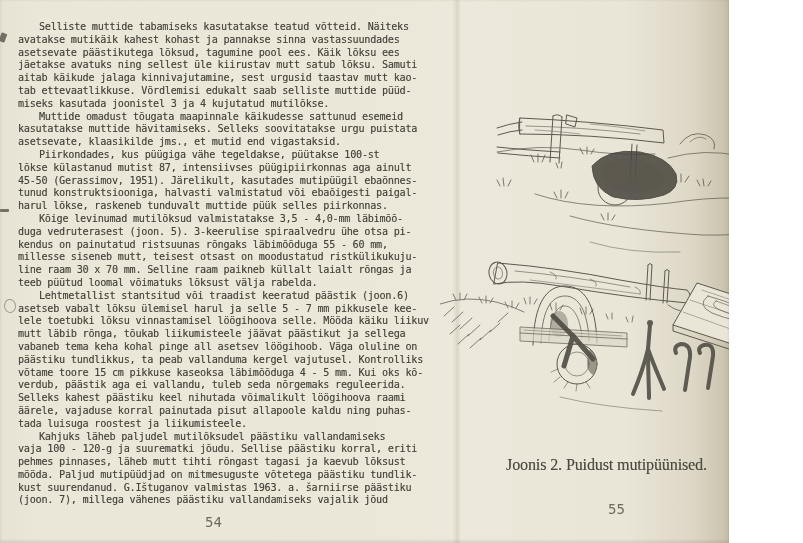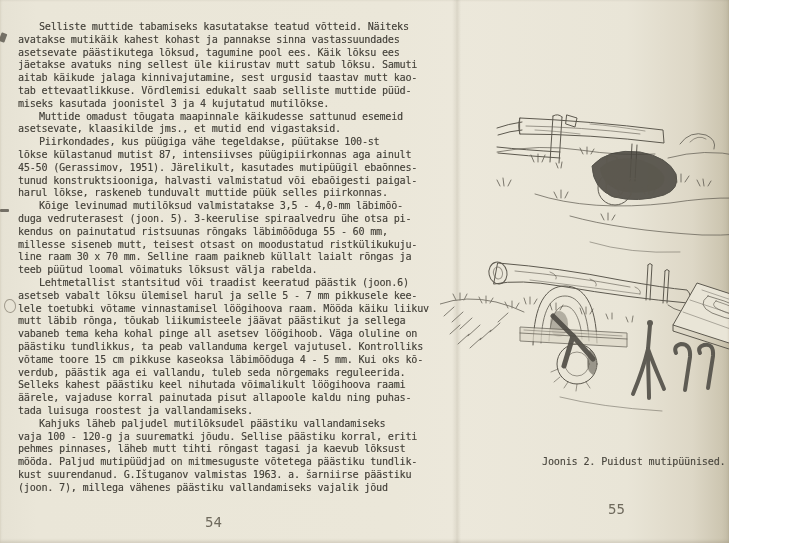--- a/index.html
+++ b/index.html
@@ -64,6 +64,7 @@
       <div class="line">tab ettevaatlikkuse. Võrdlemisi edukalt saab selliste muttide püüd-</div>
       <div class="line">miseks kasutada joonistel 3 ja 4 kujutatud mutilõkse.</div>
       <div class="line indent">Muttide omadust tõugata maapinnale käikudesse sattunud esemeid</div>
+      <div class="line">kasutatakse muttide hävitamiseks. Selleks soovitatakse urgu puistata</div>
       <div class="line">asetsevate, klaasikilde jms., et mutid end vigastaksid.</div>
       <div class="line indent">Piirkondades, kus püügiga vähe tegeldakse, püütakse 100-st</div>
       <div class="line">lõkse külastanud mutist 87, intensiivses püügipiirkonnas aga ainult</div>

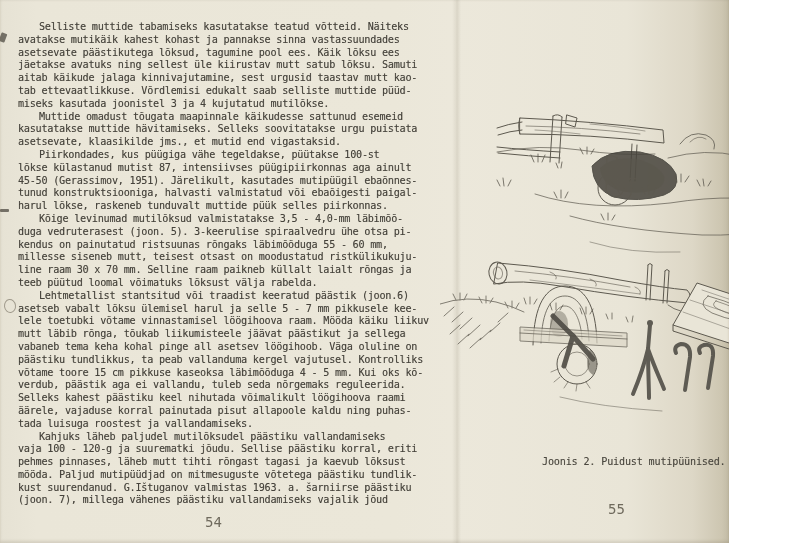--- a/index.html
+++ b/index.html
@@ -79,7 +79,7 @@
       <div class="line">teeb püütud loomal võimatuks lõksust välja rabelda.</div>
       <div class="line indent">Lehtmetallist stantsitud või traadist keeratud päästik (joon.6)</div>
       <div class="line">asetseb vabalt lõksu ülemisel harul ja selle 5 - 7 mm pikkusele kee-</div>
-      <div class="line">lele toetubki võtame vinnastamisel löögihoova raam. Mööda käiku liikuv</div>
+      <div class="line">lele toetubki lõksu vinnastamisel löögihoova selle. Mööda käiku liikuv</div>
       <div class="line">mutt läbib rõnga, tõukab liikumisteele jäävat päästikut ja sellega</div>
       <div class="line">vabaneb tema keha kohal pinge all asetsev löögihoob. Väga oluline on</div>
       <div class="line">päästiku tundlikkus, ta peab vallanduma kergel vajutusel. Kontrolliks</div>

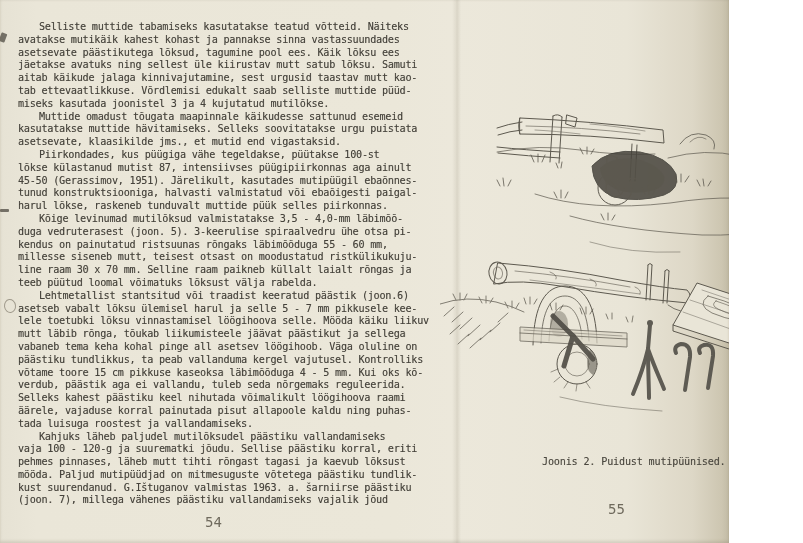--- a/index.html
+++ b/index.html
@@ -87,7 +87,7 @@
       <div class="line">verdub, päästik aga ei vallandu, tuleb seda nõrgemaks reguleerida.</div>
       <div class="line">Selleks kahest päästiku keel nihutada võimalikult löögihoova raami</div>
       <div class="line">äärele, vajaduse korral painutada pisut allapoole kaldu ning puhas-</div>
-      <div class="line">tada luisuga roostest ja vallandamiseks.</div>
+      <div class="line">tada luisuga roostest ja liikumisteele.</div>
       <div class="line indent">Kahjuks läheb paljudel mutilõksudel päästiku vallandamiseks</div>
       <div class="line">vaja 100 - 120-g ja suurematki jõudu. Sellise päästiku korral, eriti</div>
       <div class="line">pehmes pinnases, läheb mutt tihti rõngast tagasi ja kaevub lõksust</div>

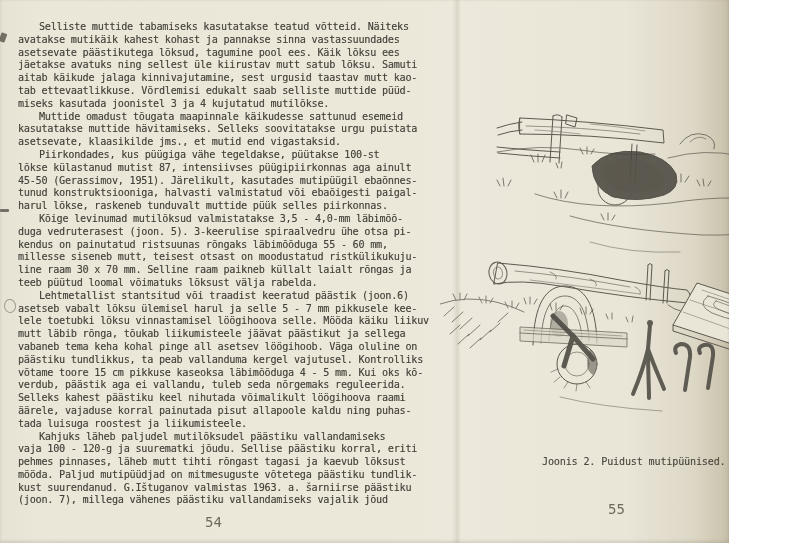--- a/index.html
+++ b/index.html
@@ -28,9 +28,10 @@
   .text-block .line{height:12.8px;}
   .text-block .line.indent{padding-left:21px;}
   .caption{
-    position:absolute;left:542px;top:456px;
-    font-size:10px;color:#4a473f;letter-spacing:-0.1px;
+    position:absolute;left:506px;top:456px;
+    font-size:16px;color:#4a473f;letter-spacing:-0.1px;
     text-shadow:0.3px 0 0 rgba(66,62,52,.35);
+    font-family:Liberation Serif, serif;
   }
   .pageno{position:absolute;font-size:14px;color:#6f6a5d;}
   .pageno.left{left:205px;top:514px;}

